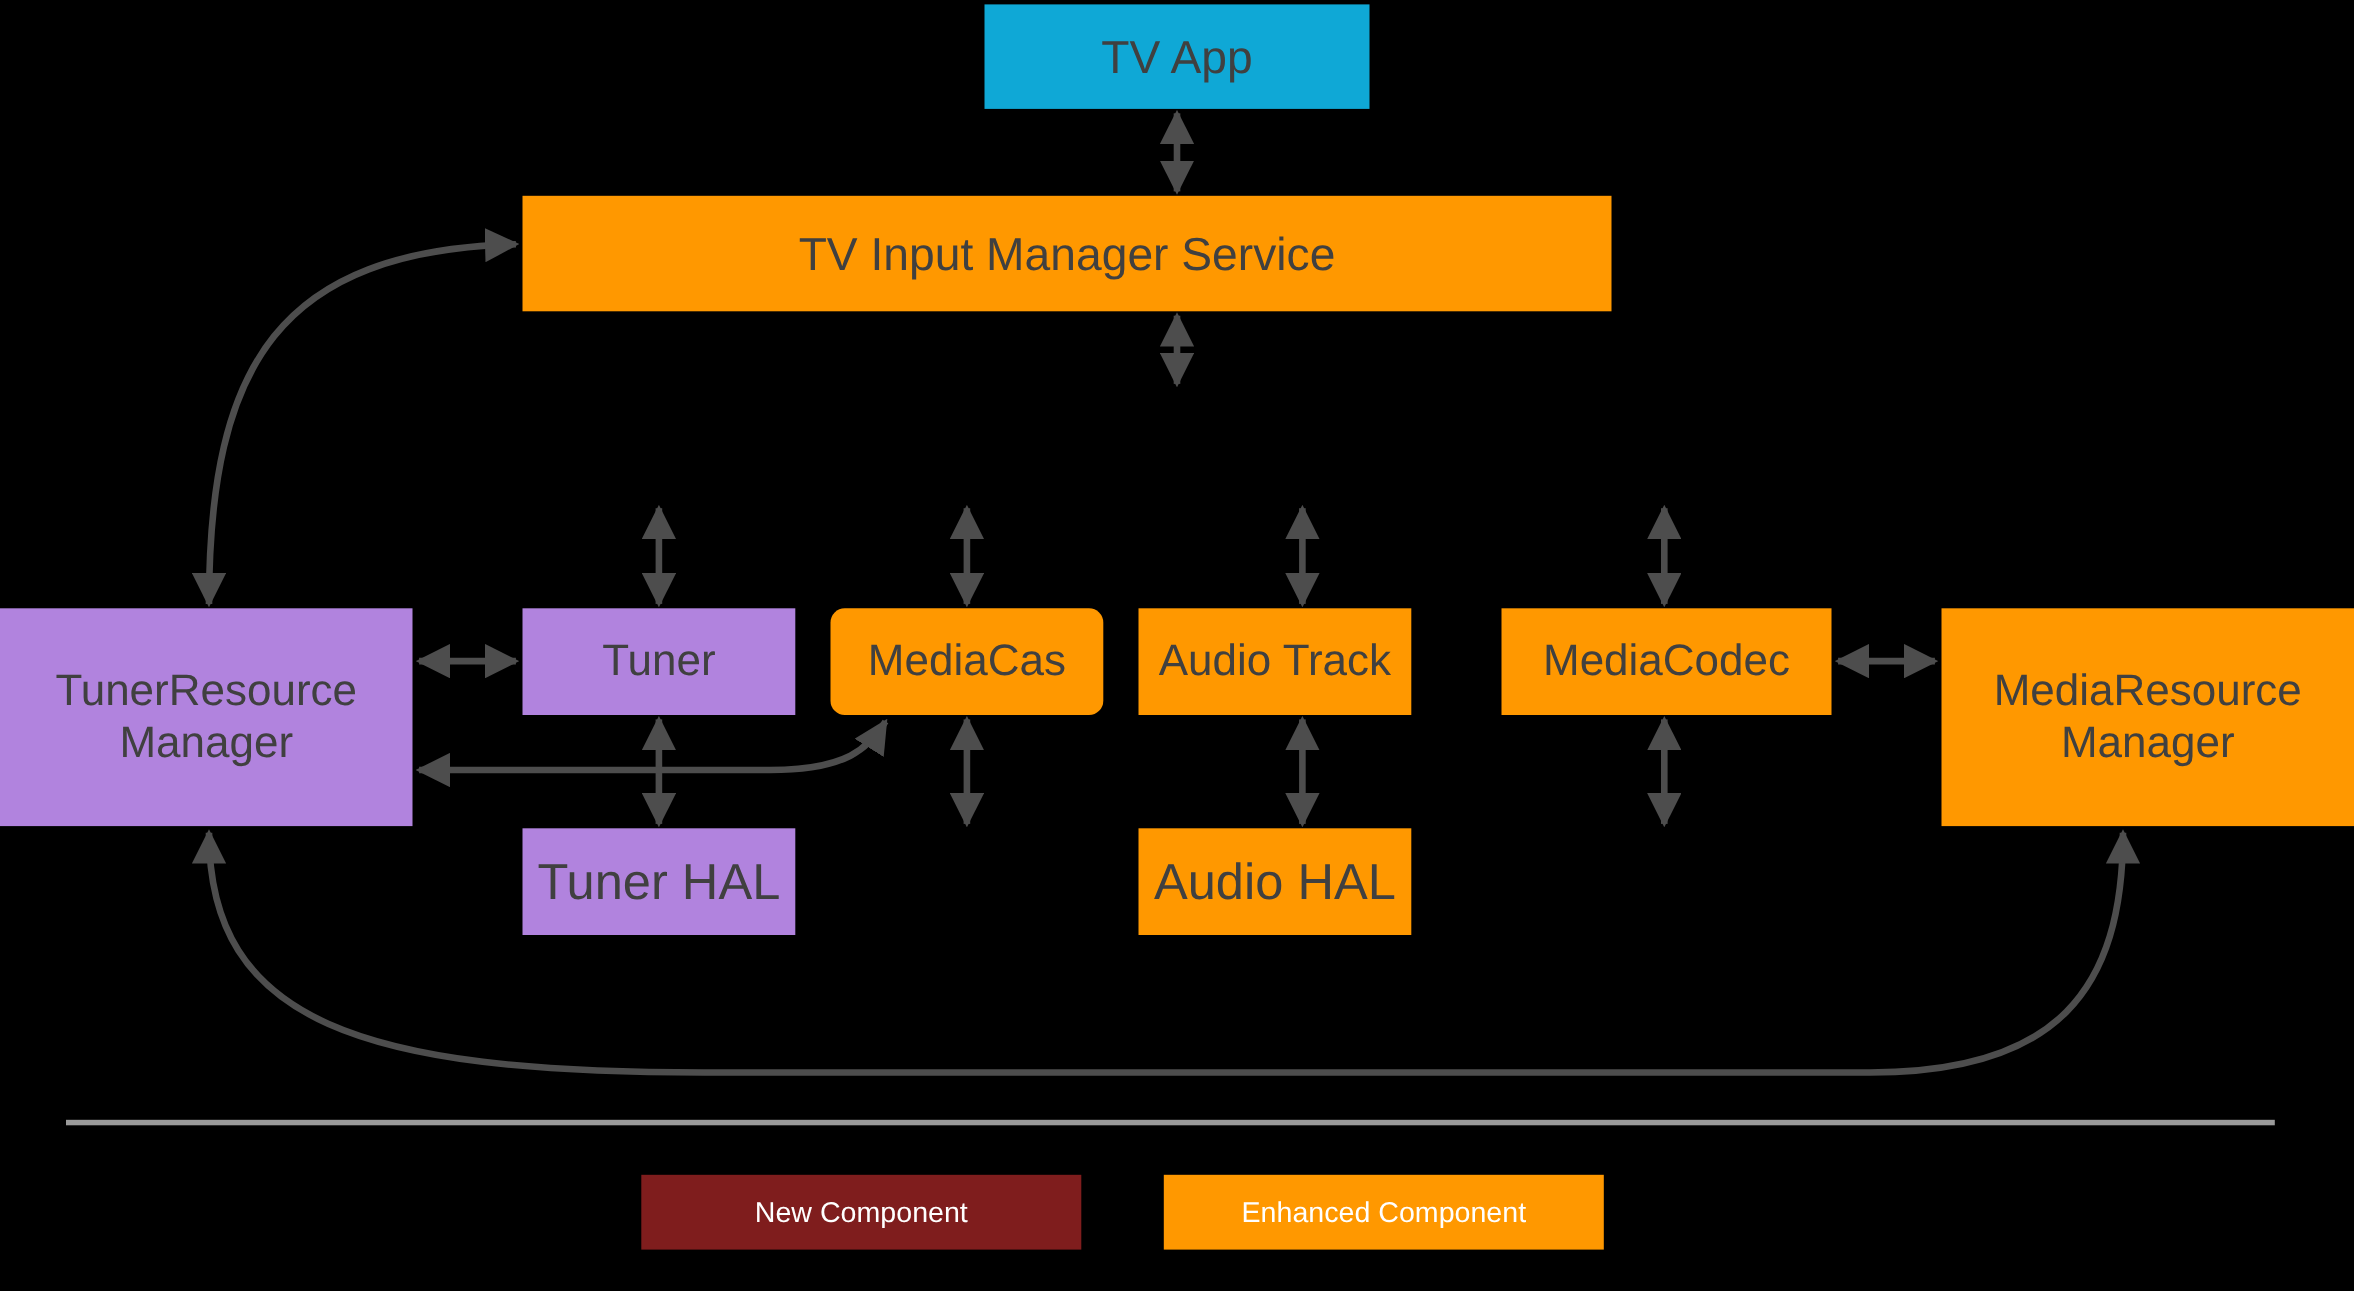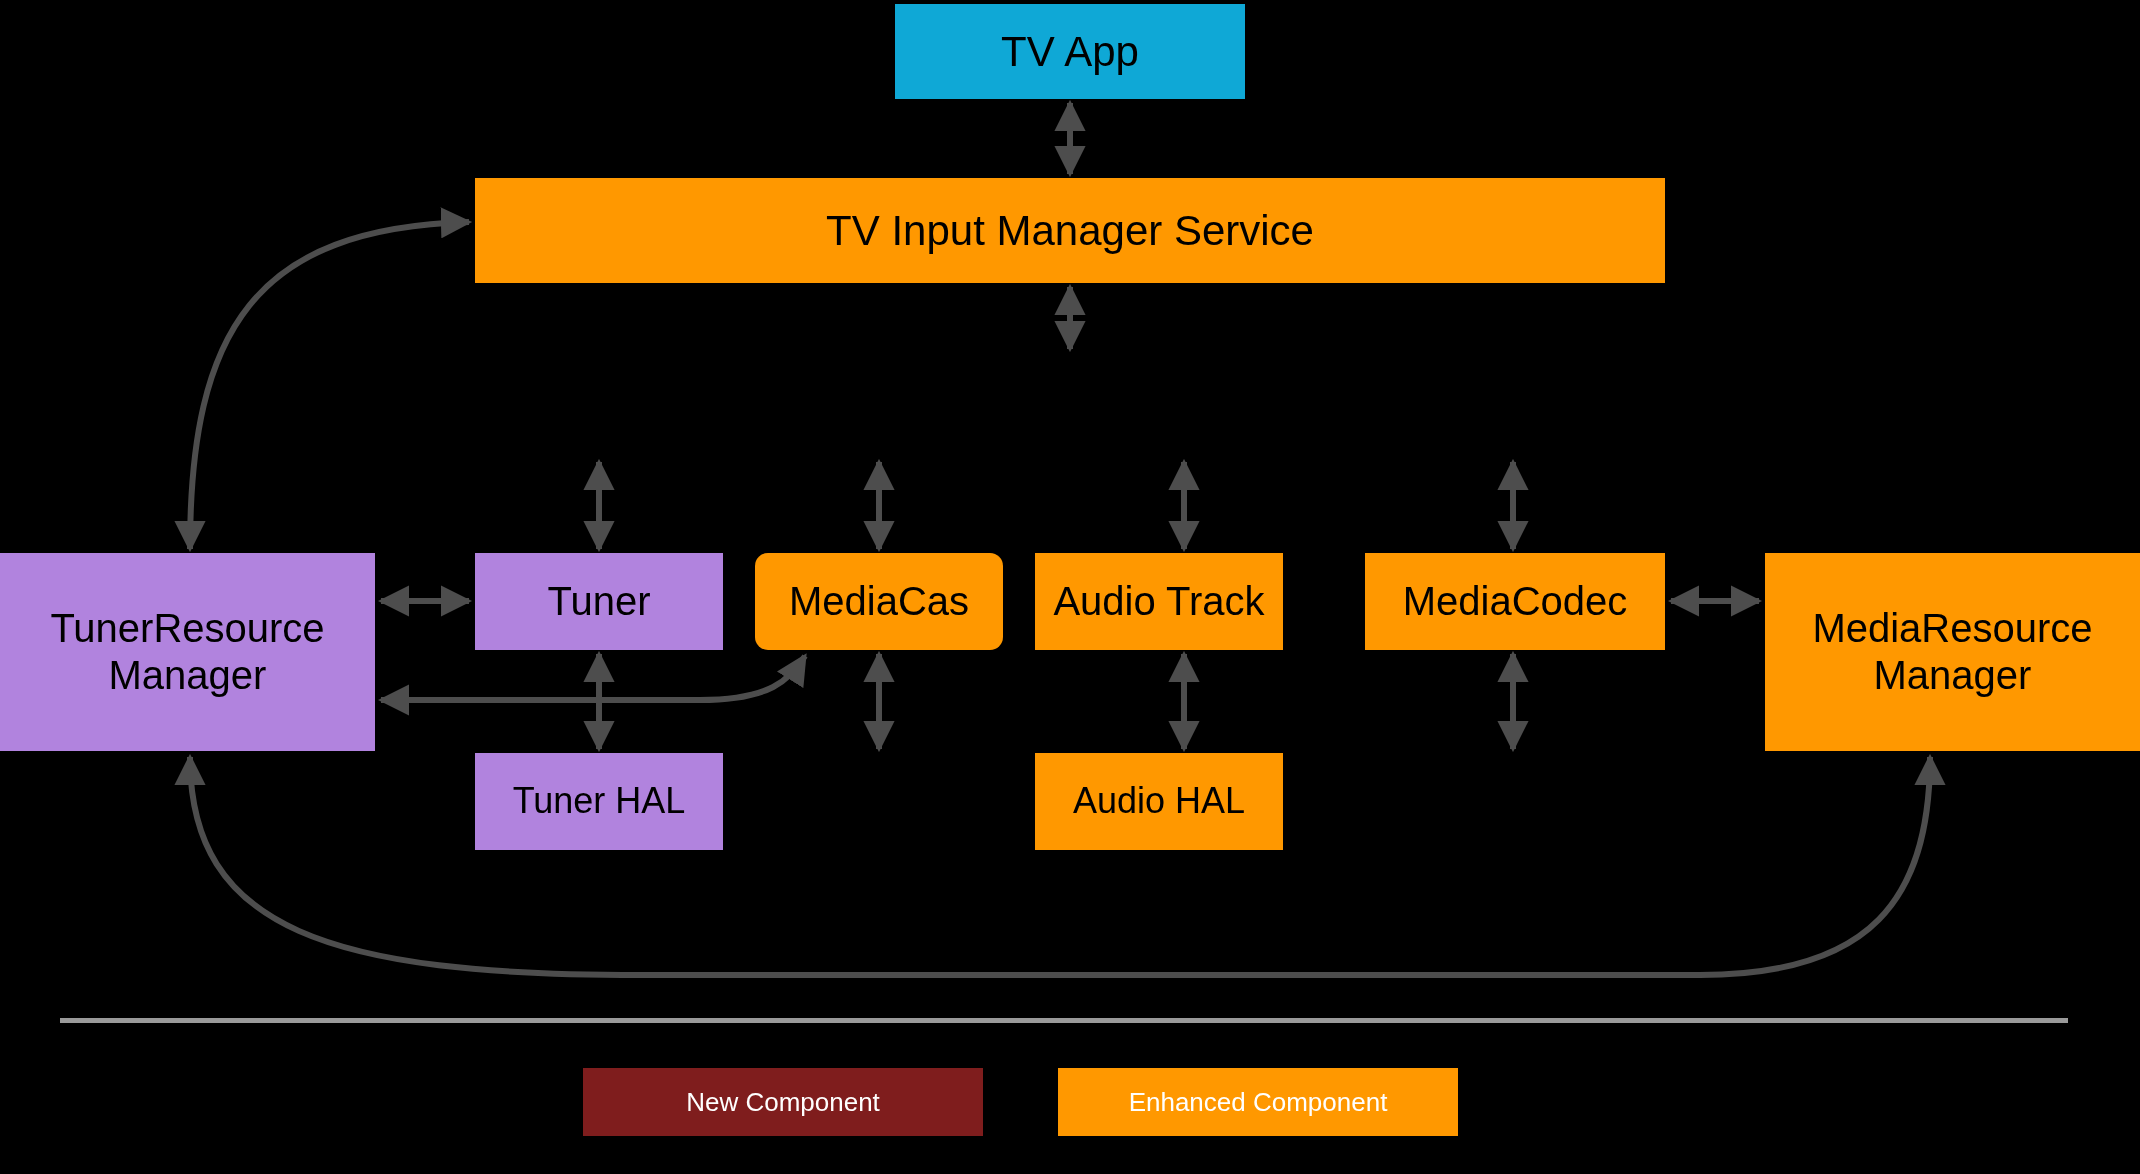--- a/index.html
+++ b/index.html
@@ -21,7 +21,7 @@
     align-items: center;
     justify-content: center;
     text-align: center;
-    color: #000000;
+    color: #404040;
     line-height: 1.18;
     box-sizing: border-box;
     padding: 2px 6px;

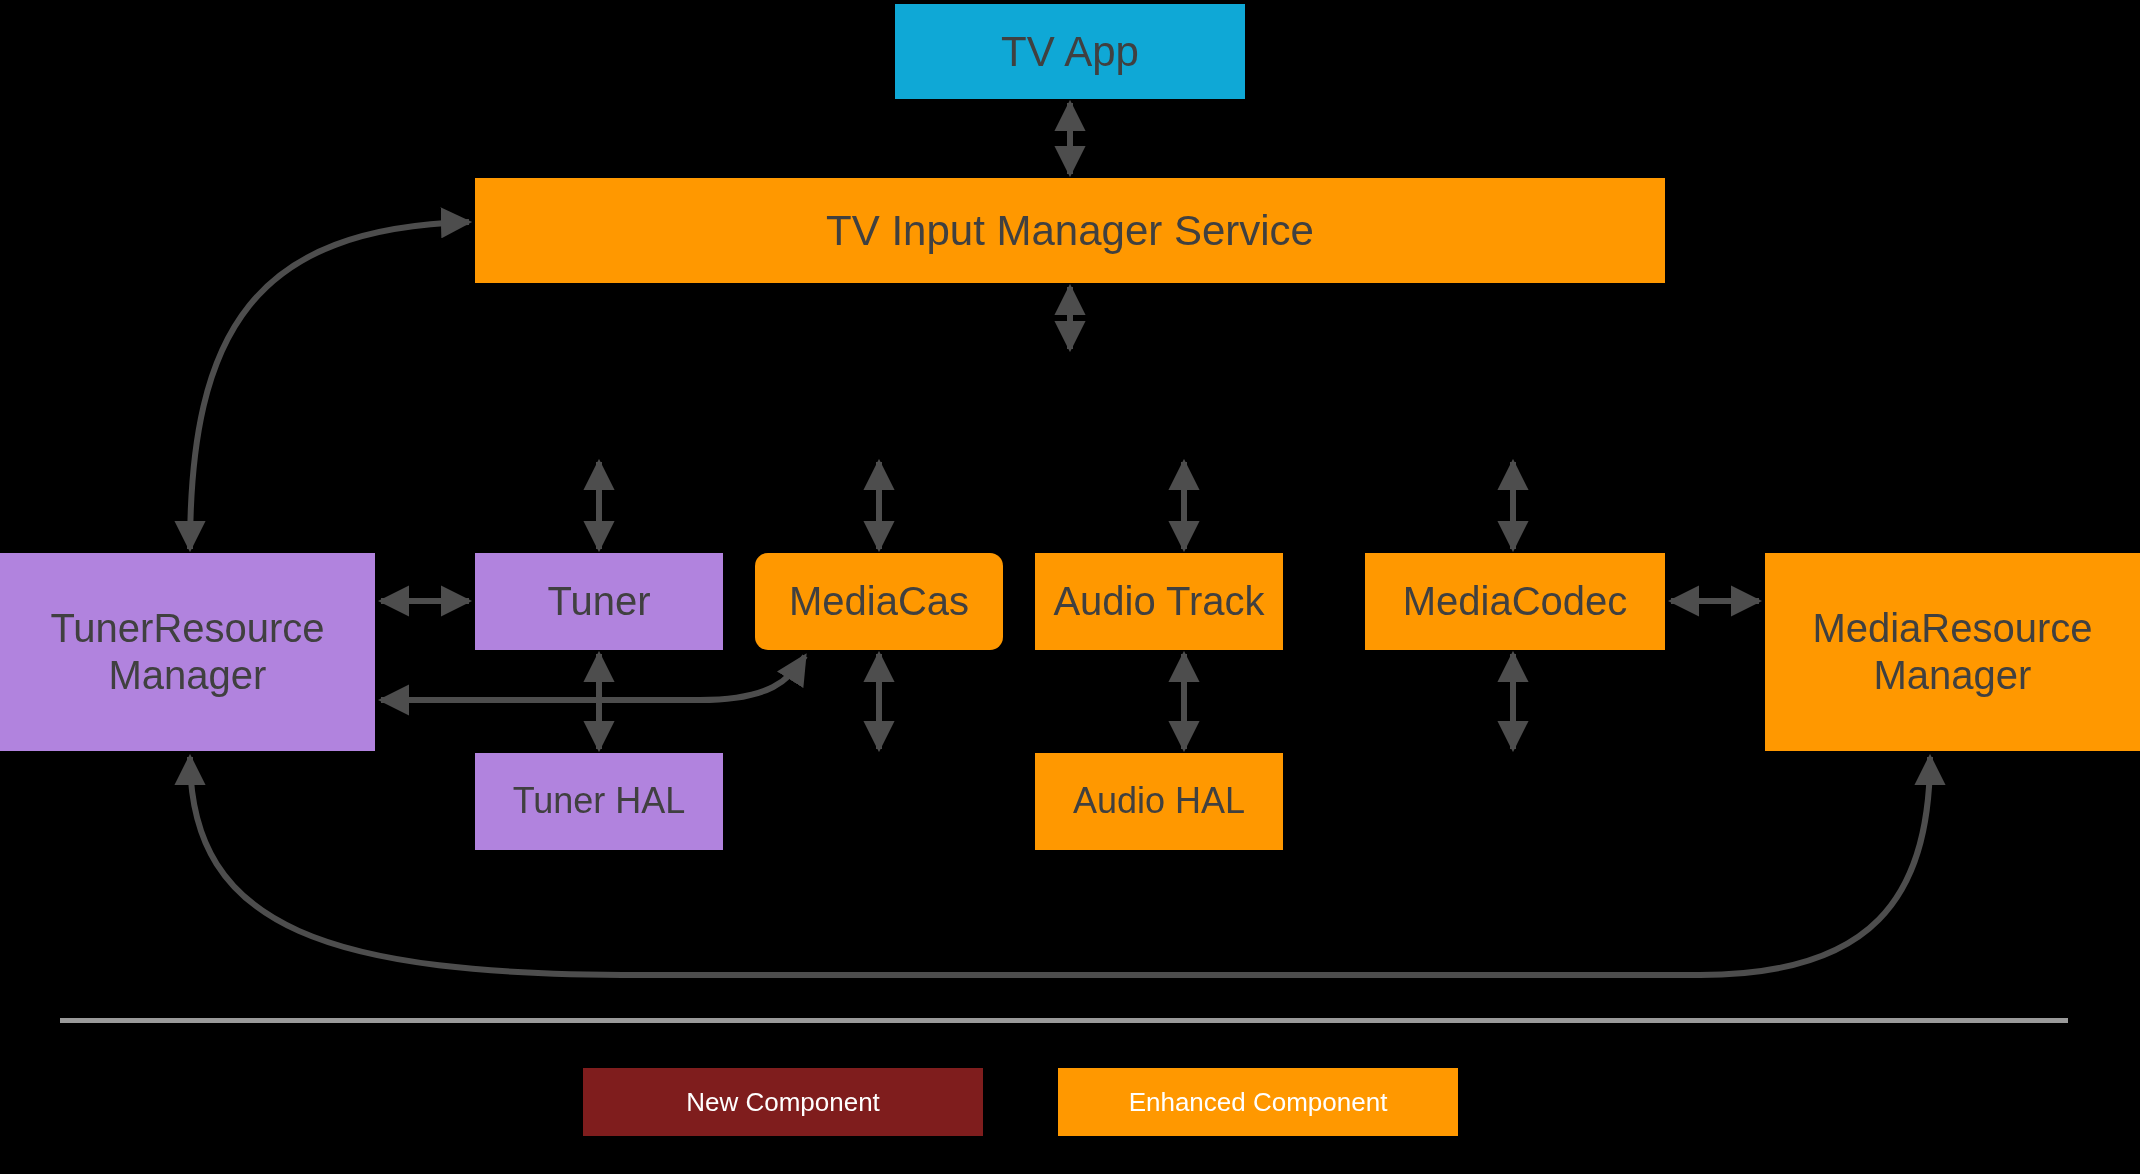--- a/index.html
+++ b/index.html
@@ -102,7 +102,7 @@
 
   <div class="node cyan fs-42" style="left:895px;  top:4px;   width:350px;  height:95px;">TV App</div>
 
-  <div class="node orange fs-42" style="left:475px;  top:178px; width:1190px; height:105px;">TV Input Manager Service</div>
+  <div class="node orange fs-42" style="left:475px;  top:178px; width:990px; height:105px;">TV Input Manager Service</div>
 
 
   <div class="node purple fs-40" style="left:0px;    top:553px; width:375px;  height:198px;">TunerResource

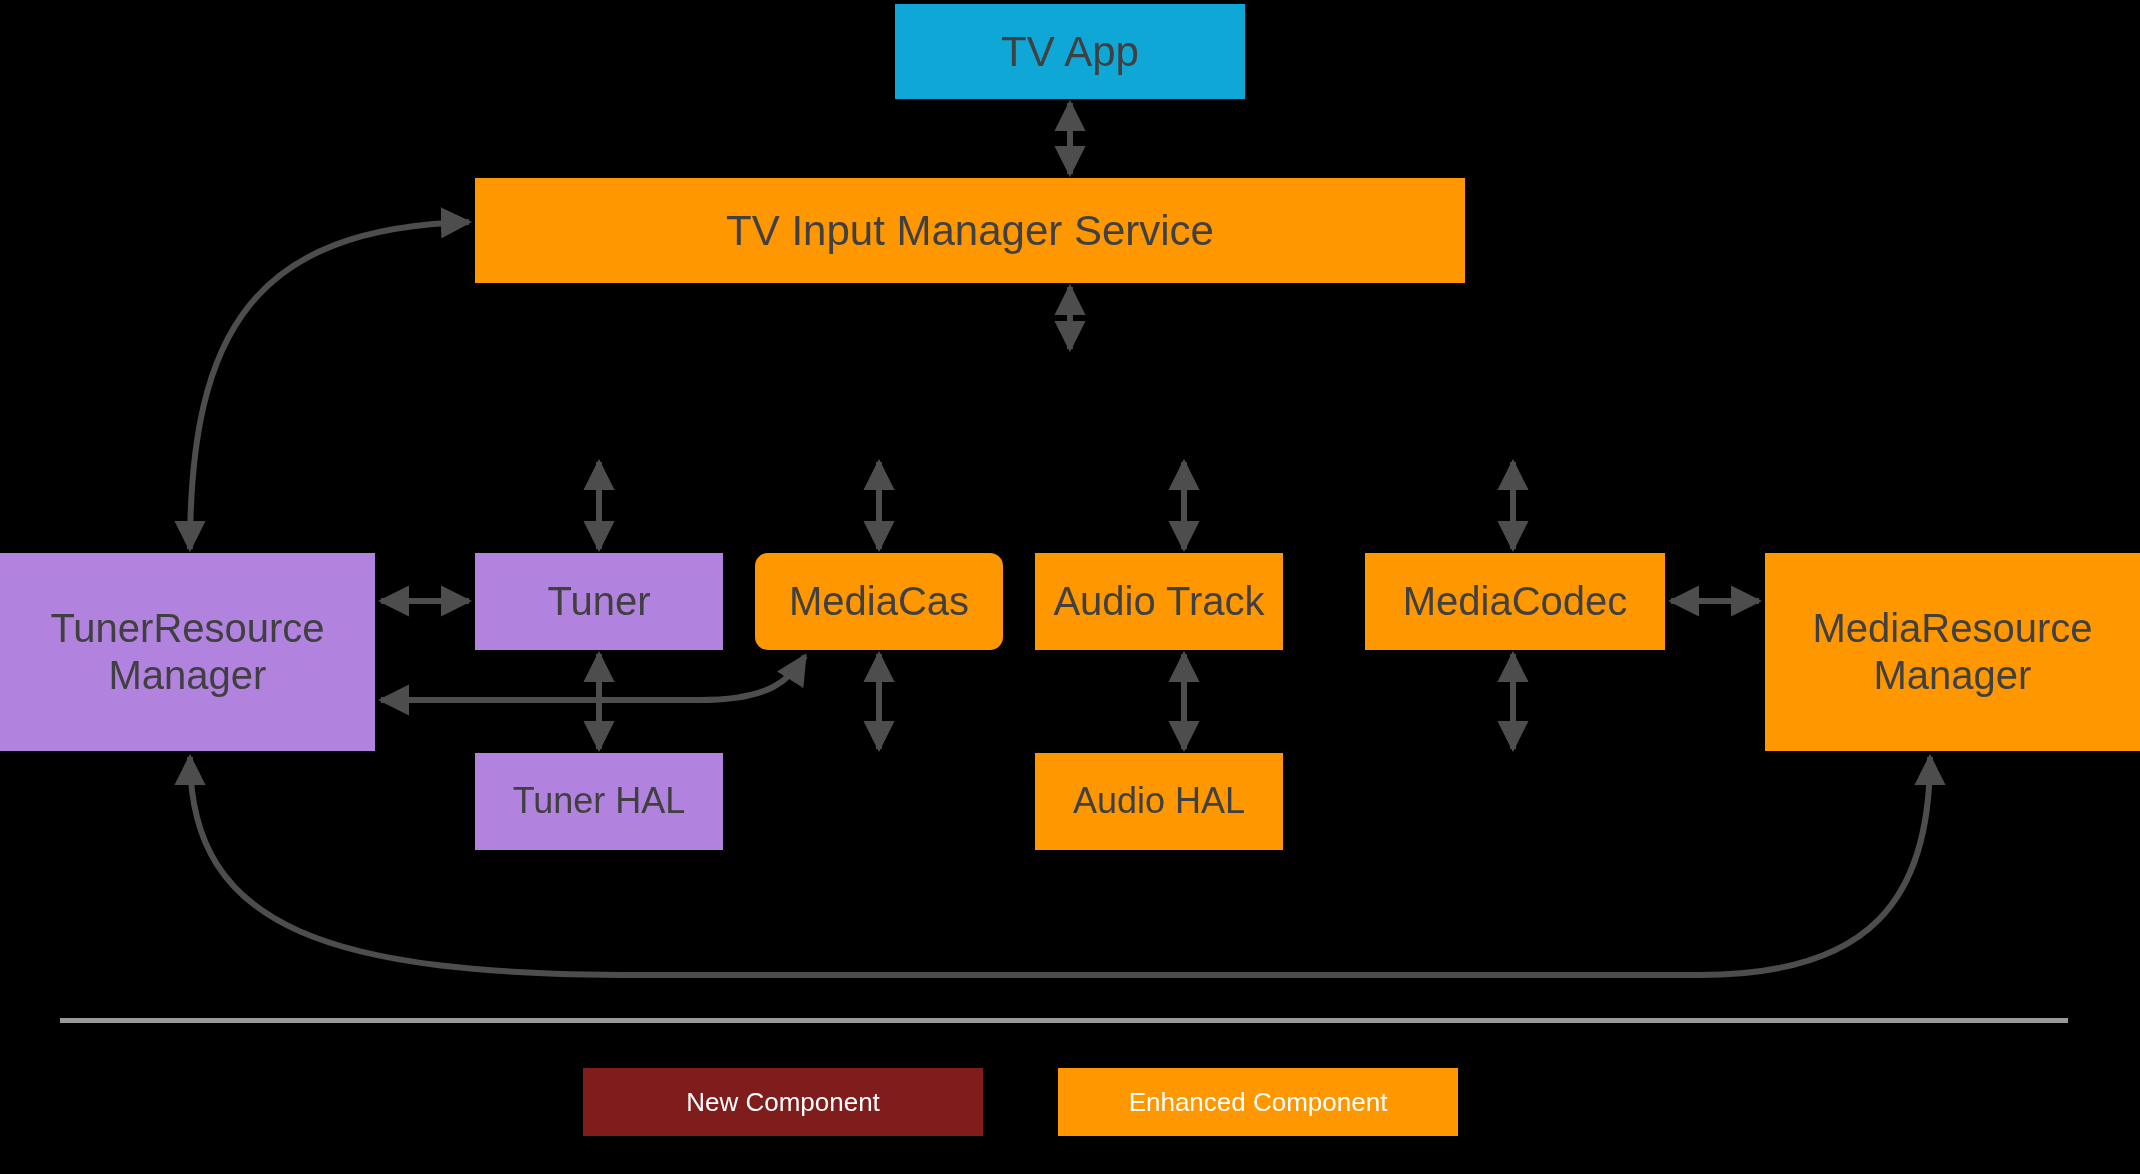--- a/index.html
+++ b/index.html
@@ -33,7 +33,7 @@
 
   .fs-42 { font-size: 42px; }
   .fs-40 { font-size: 40px; }
-  .fs-38 { font-size: 36px; }
+  .fs-38 { font-size: 46px; }
 
   #wires {
     position: absolute;

